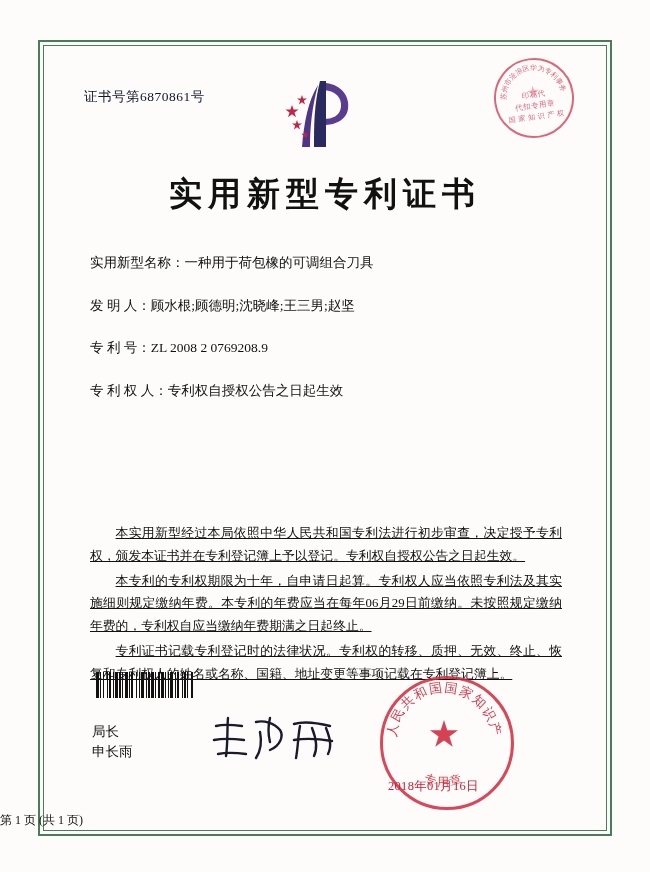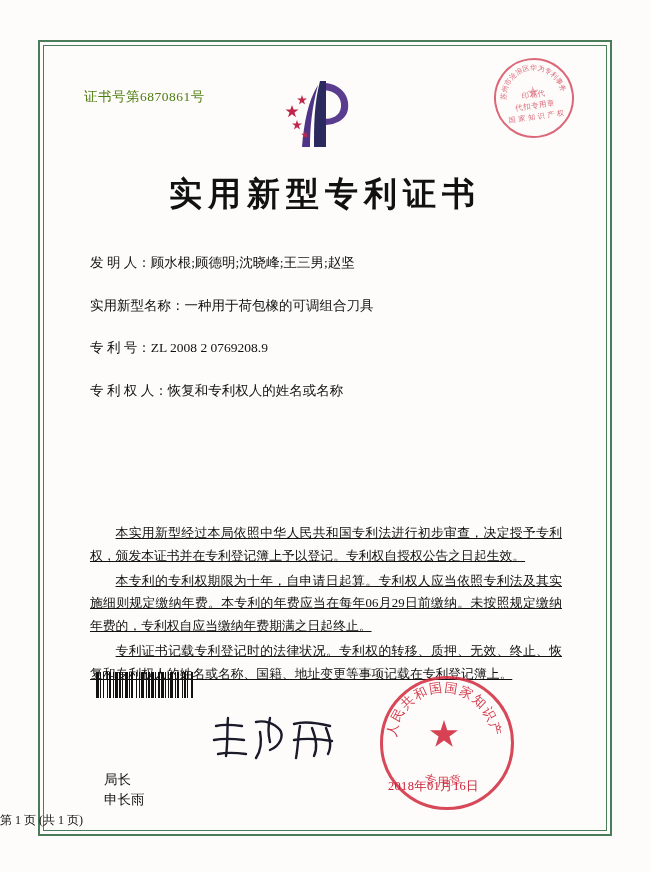--- a/index.html
+++ b/index.html
@@ -50,7 +50,7 @@
     top: 88px;
     font-size: 13.5px;
     letter-spacing: 0.5px;
-    color: #4d7c0f;
+    color: #0f172a;
   }
 
   

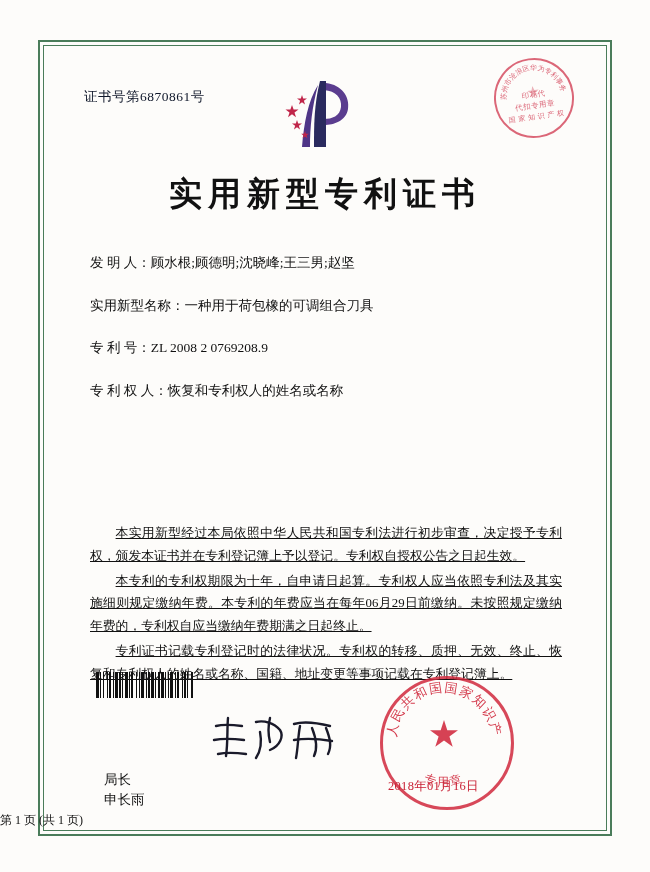--- a/index.html
+++ b/index.html
@@ -255,10 +255,10 @@
 
   <div class="fields">
     <div class="field-row">
+      <span class="field-label">实用新型名称：</span><span class="field-value">一种用于荷包橡的可调组合刀具</span>
+    </div>
+    <div class="field-row">
       <span class="field-label">发 明 人：</span><span class="field-value">顾水根;顾德明;沈晓峰;王三男;赵坚</span>
-    </div>
-    <div class="field-row">
-      <span class="field-label">实用新型名称：</span><span class="field-value">一种用于荷包橡的可调组合刀具</span>
     </div>
     <div class="field-row">
       <span class="field-label">专 利 号：</span><span class="field-value">ZL 2008 2 0769208.9</span>

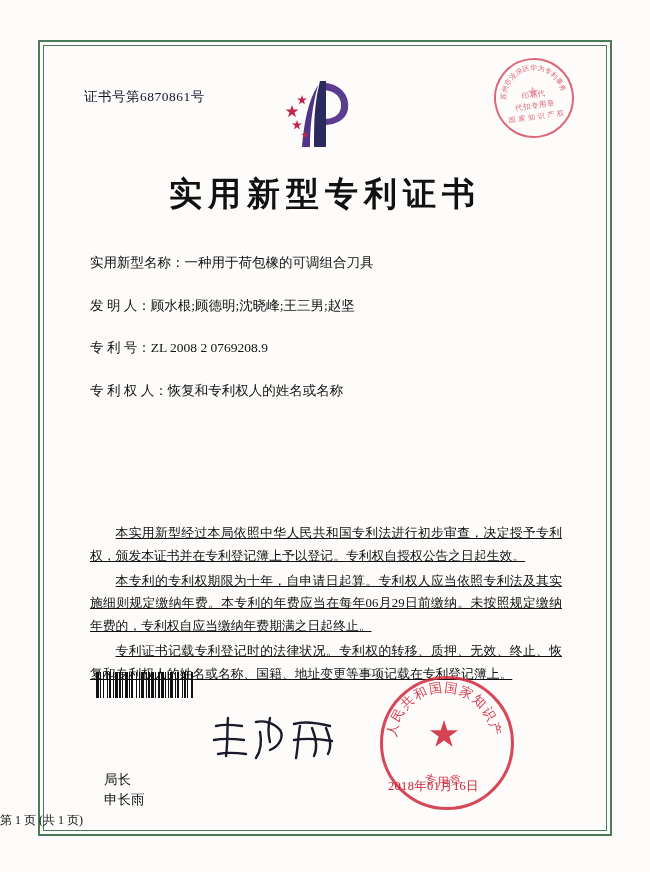--- a/index.html
+++ b/index.html
@@ -264,7 +264,7 @@
       <span class="field-label">专 利 号：</span><span class="field-value">ZL 2008 2 0769208.9</span>
     </div>
     <div class="field-row">
-      <span class="field-label">专 利 权 人：</span><span class="field-value">恢复和专利权人的姓名或名称</span>
+      <span class="field-label">专 利 权 人：</span><span class="field-value">专利权自授权公告之日起生效</span>
     </div>
   </div>
 

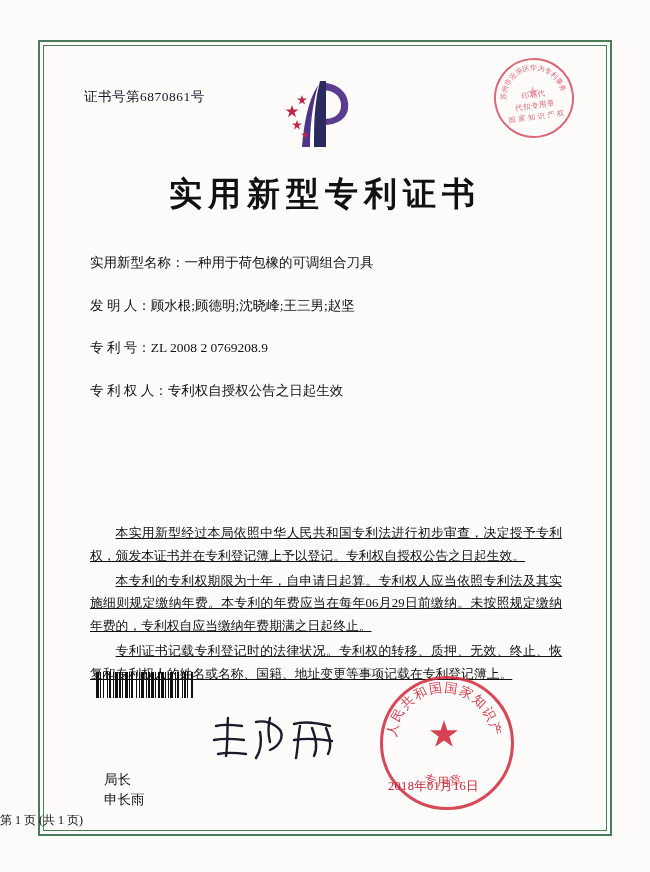--- a/index.html
+++ b/index.html
@@ -160,12 +160,11 @@
 
   .signature-block {
     position: absolute;
-    left: 104px;
+    left: 92px;
     top: 722px;
     font-size: 13.5px;
     line-height: 1.5;
     color: #111;
-    margin-top: 48px;
   }
   .sig-name {
     position: absolute;

